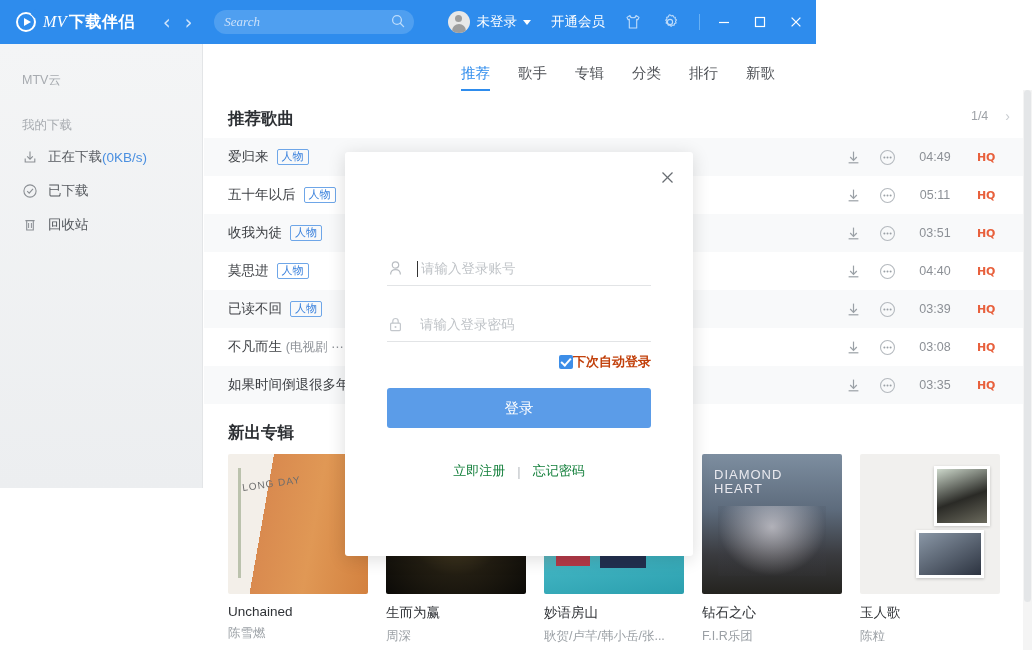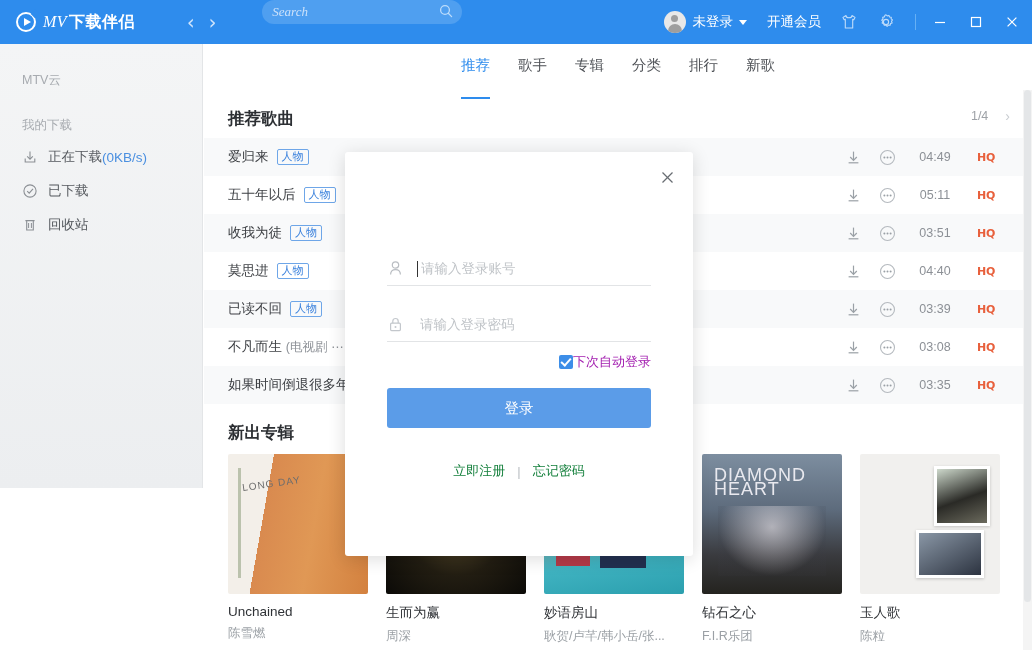--- a/index.html
+++ b/index.html
@@ -14,9 +14,9 @@
   
   .titlebar {
     position: absolute; top: 0; left: 0;
-    width: 1032px; height: 44px;
+    width: 816px; height: 44px;
     background: #2e8ced;
-    display: flex;  gap: 24px;
+    display: flex; align-items: center;
   }
   .logo-wrap { display: flex; align-items: center; margin-left: 16px; }
   .logo-mark {

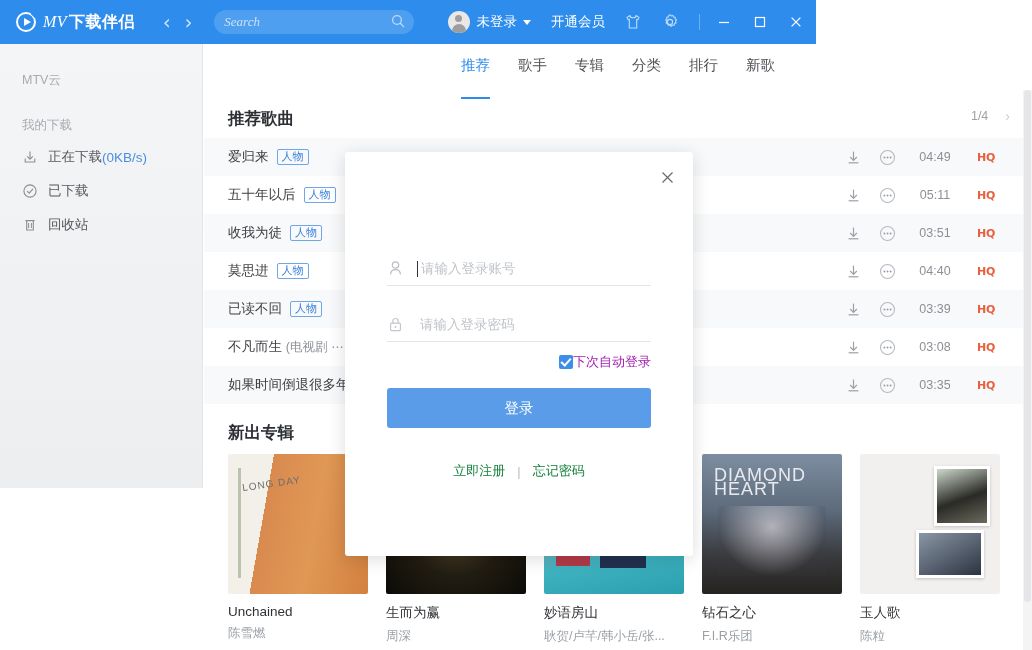--- a/index.html
+++ b/index.html
@@ -138,7 +138,7 @@
   }
   .tab {
     font-size: 14.5px; color: #4d5055; cursor: pointer;
-    position: relative; padding-bottom: 24px;
+    position: relative; padding-bottom: 8px;
   }
   .tab.active { color: #2e8ced; }
   .tab.active::after {

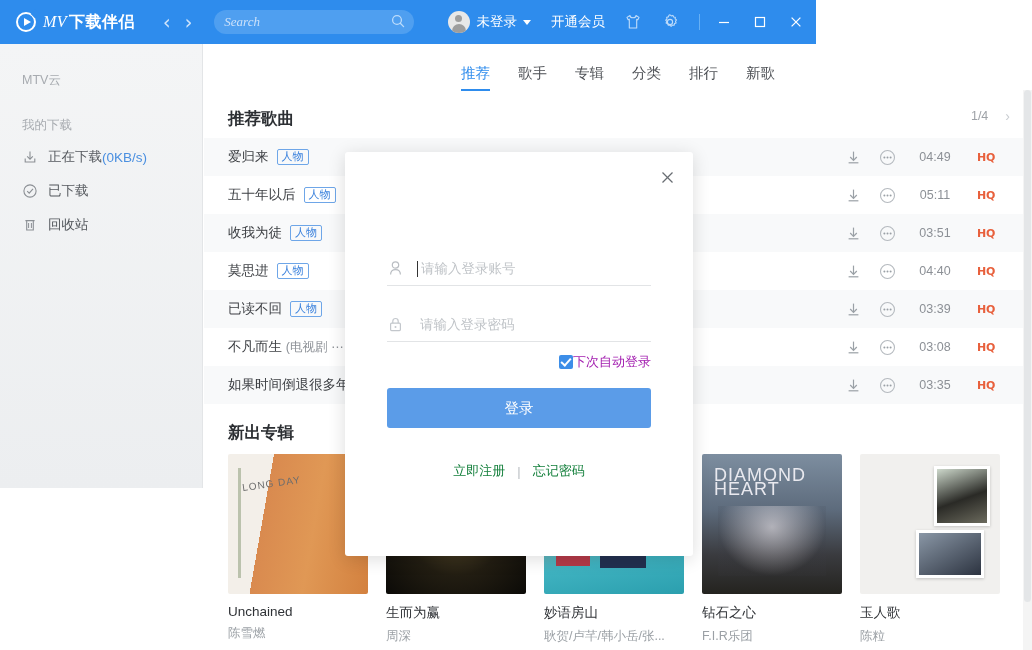--- a/index.html
+++ b/index.html
@@ -299,7 +299,7 @@
     width: 4px; height: 8px; border: solid #fff;
     border-width: 0 2px 2px 0; transform: rotate(42deg);
   }
-  .auto-login .al-label { font-size: 13px; color: #a21caf; margin-left: 0; }
+  .auto-login .al-label { font-size: 13px; color: #c2410c; margin-left: 0; font-weight: bold; }
   .login-btn {
     position: absolute; left: 42px; top: 236px;
     width: 264px; height: 40px; border-radius: 3px;

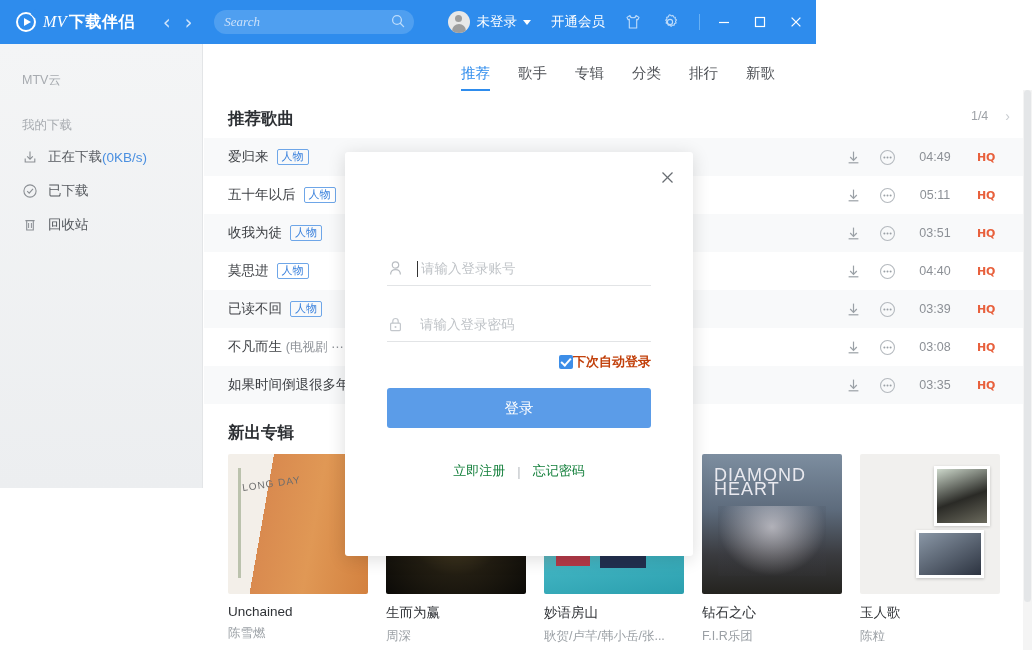--- a/index.html
+++ b/index.html
@@ -629,7 +629,7 @@
       </div>
       <div class="album">
         <div class="cover cv4">
-            <span class="note" style="left:12px;top:14px;color:#e9e9ef;font-size:18px;letter-spacing:1px;transform:none;width:115px;line-height:14px;">DIAMOND HEART</span>
+            <span class="note" style="left:12px;top:14px;color:#e9e9ef;font-size:13px;letter-spacing:1px;transform:none;width:115px;line-height:14px;">DIAMOND HEART</span>
           </div>
         <div class="alb-title">钻石之心</div>
         <div class="alb-artist">F.I.R乐团</div>

